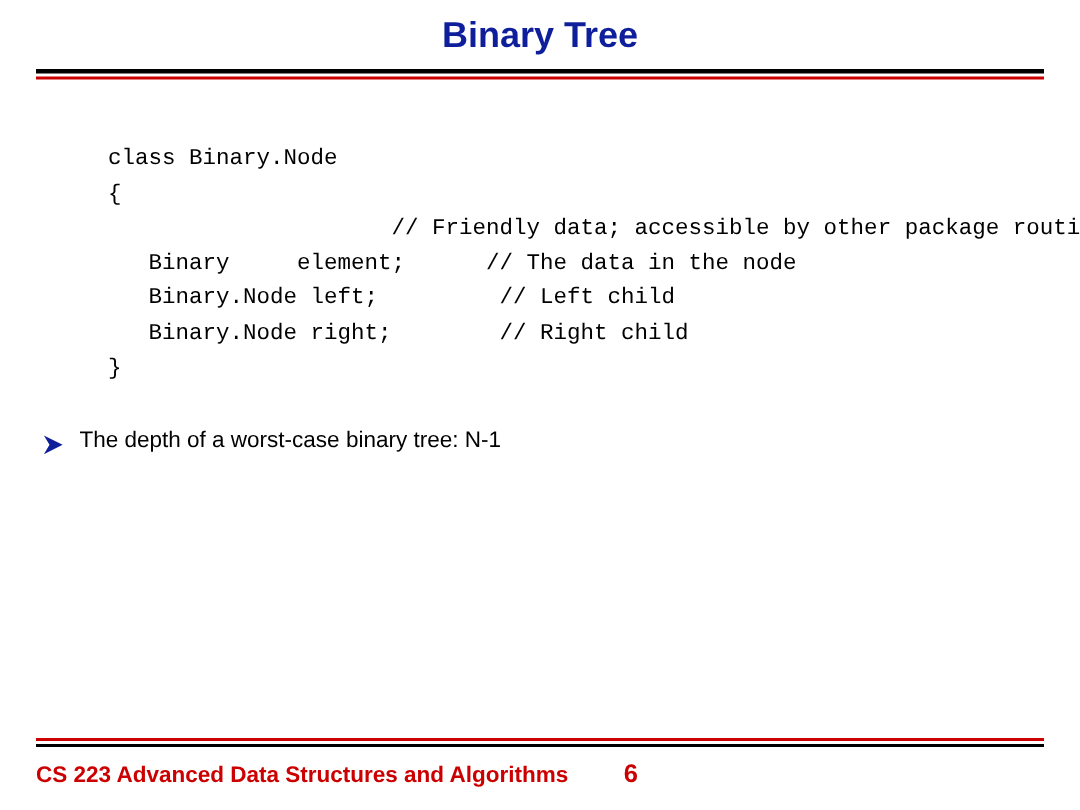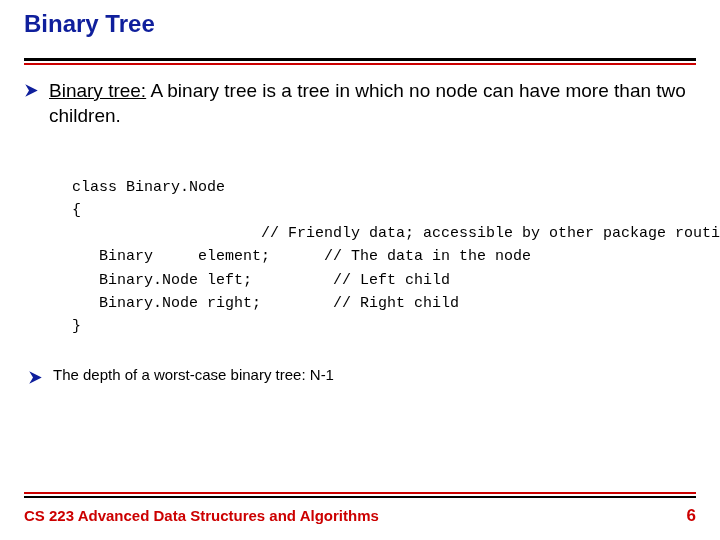--- a/index.html
+++ b/index.html
@@ -19,10 +19,11 @@
     flex-direction: column;
   }
   .title {
+    text-align: center;
     font-weight: bold;
     font-size: 24px;
     color: #0f1f9c;
-    padding-bottom: 20px;
+    padding-bottom: 8px;
   }
   .title-rule {
     border: none;

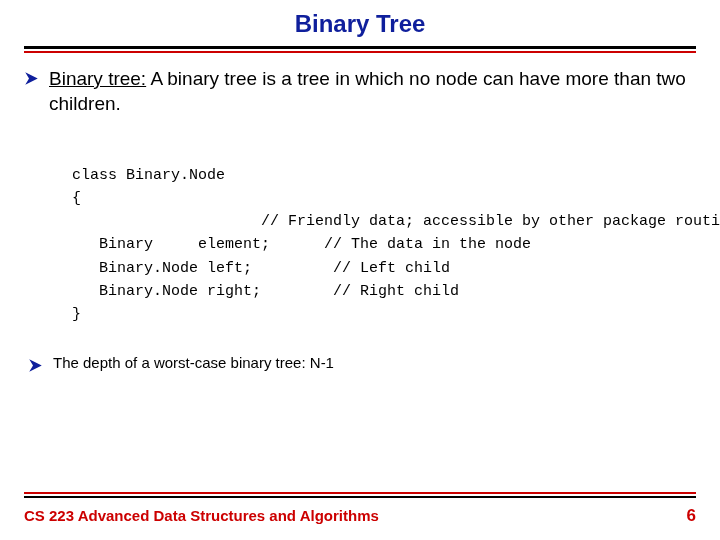--- a/index.html
+++ b/index.html
@@ -115,16 +115,6 @@
 
   <div class="bullets">
 
-    <div class="bullet-row">
-      <span class="arrow-icon">
-        <svg viewBox="0 0 12 12" width="15" height="15">
-            <path d="M1 1 L11 6 L1 11 L4 6 Z" fill="#0f1f9c"></path>
-          </svg>
-      </span>
-      <div class="bullet-text">
-        <span class="underline">Binary tree:</span><span> A binary tree is a tree in which no node can have more than two children.</span>
-      </div>
-    </div>
 
 
   </div>

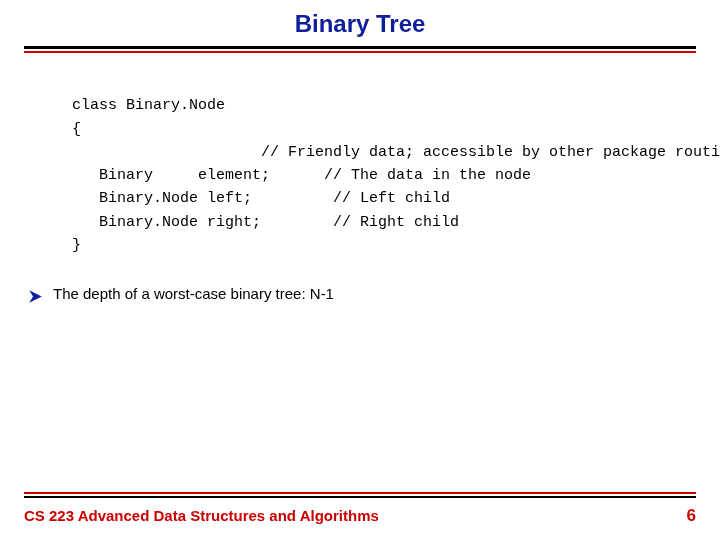--- a/index.html
+++ b/index.html
@@ -90,8 +90,9 @@
   }
   .footer-bar {
     display: flex;
-    justify-content: space-between;
+    justify-content: flex-start;
     align-items: baseline;
+    gap: 37px;
   }
   .footer-left {
     color: #cc0000;

